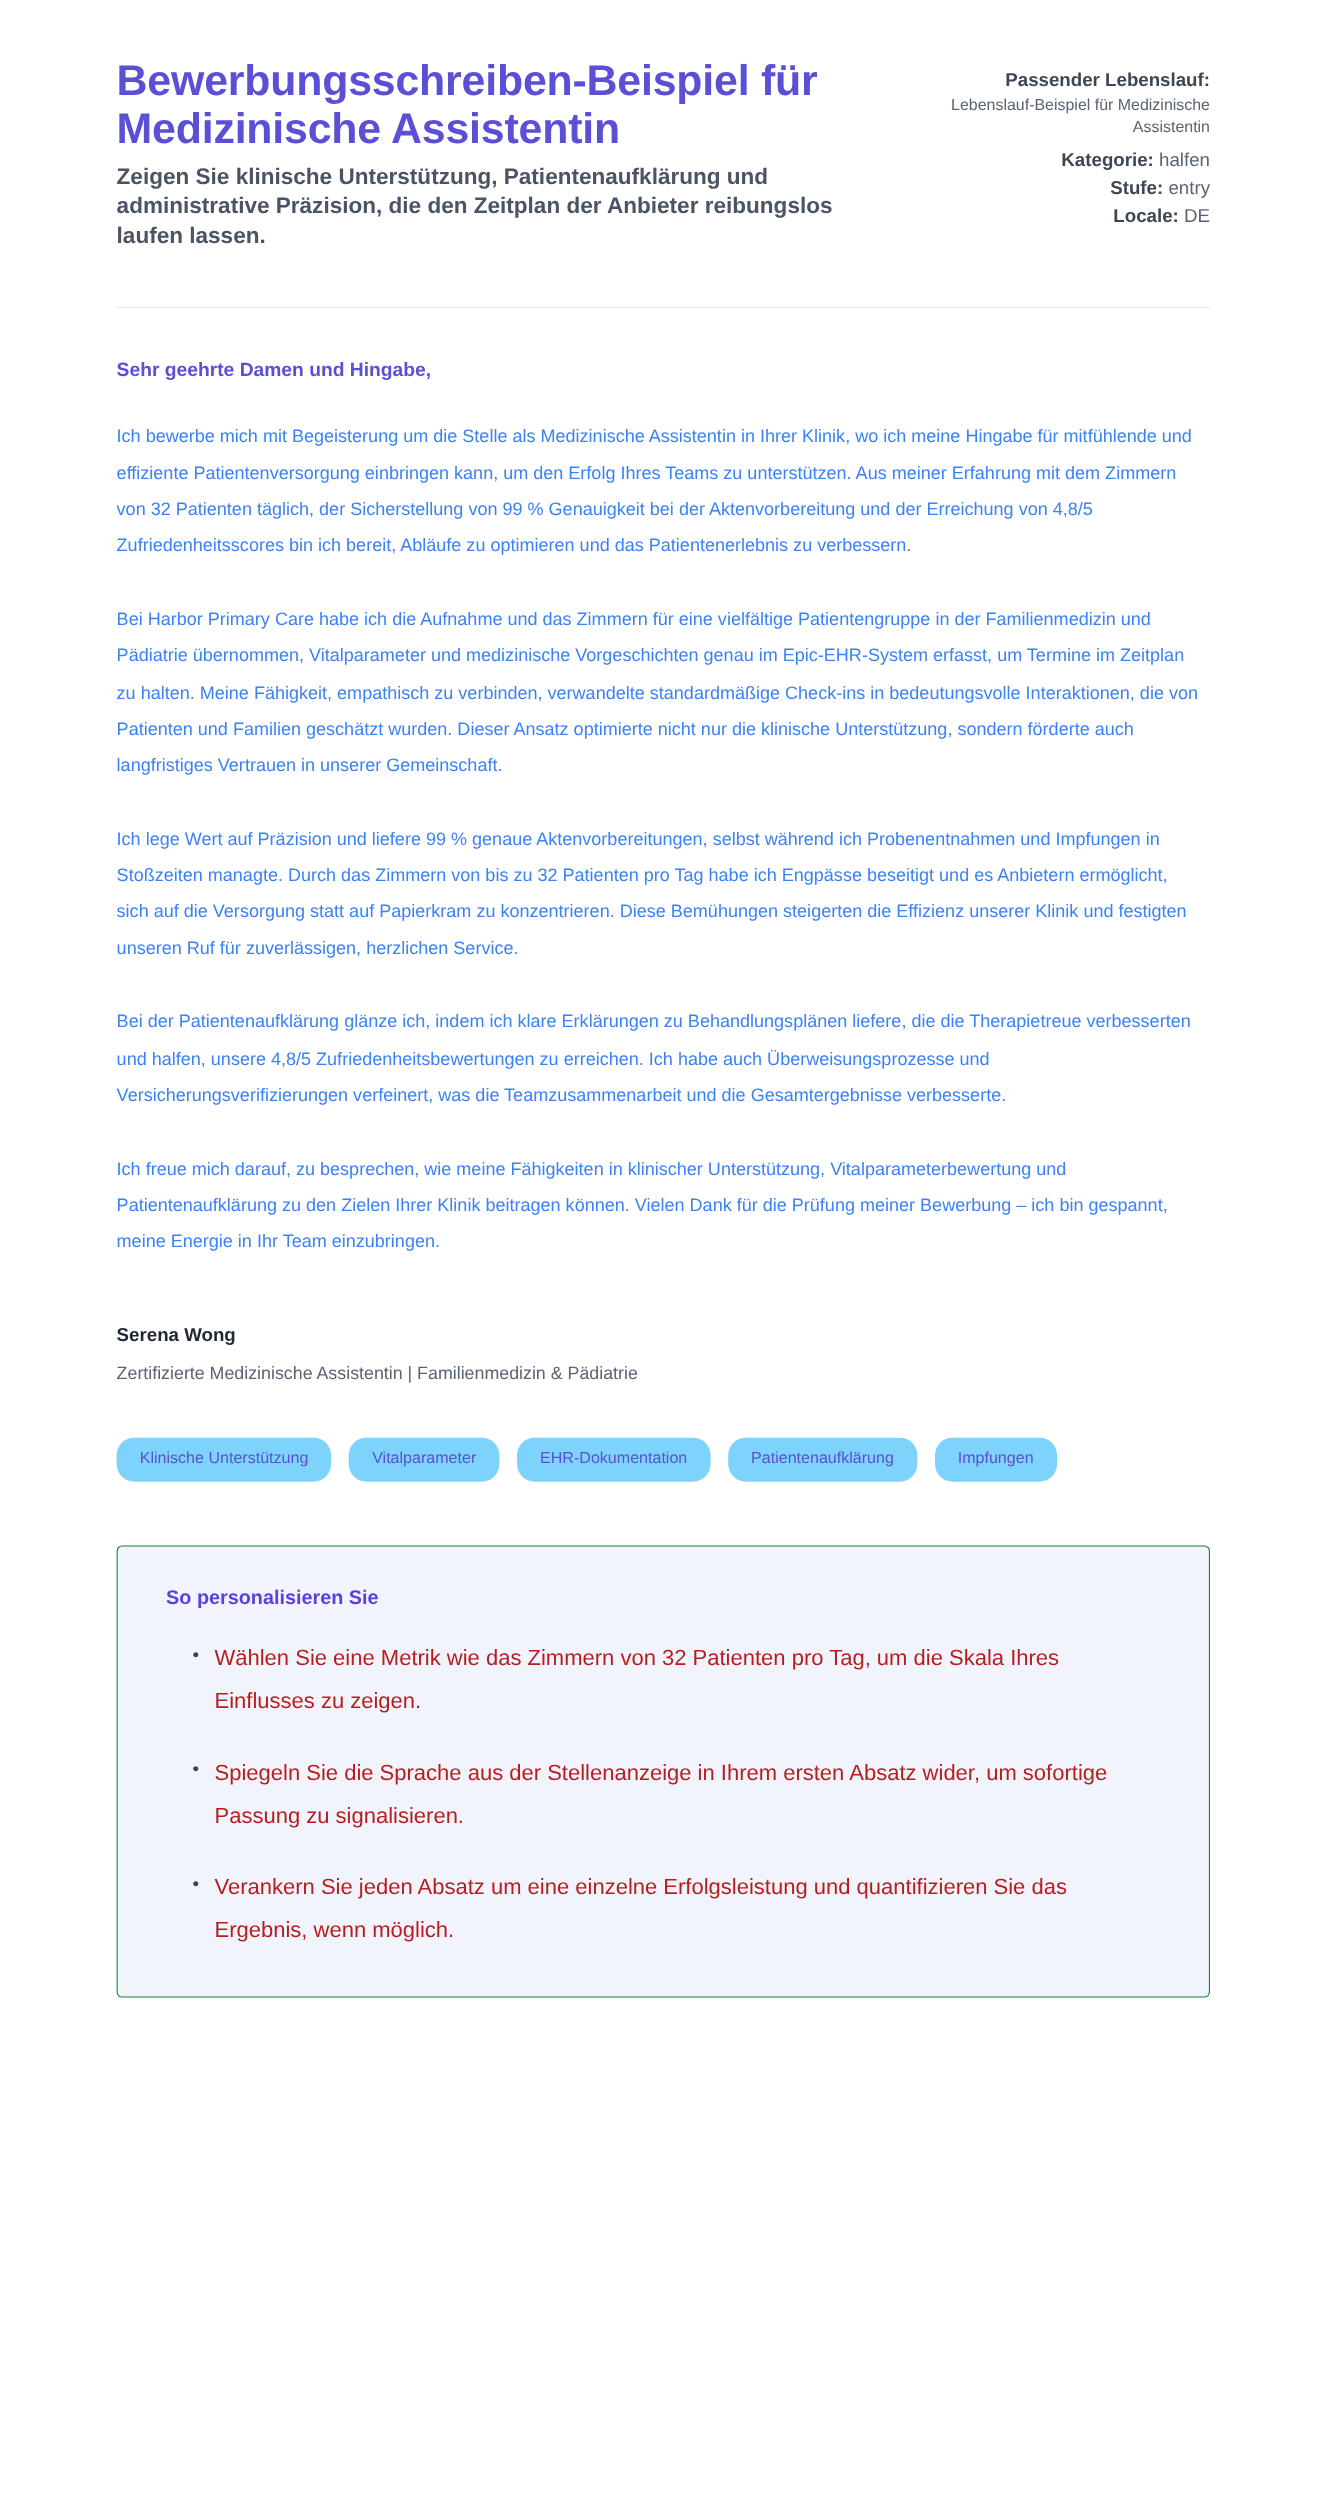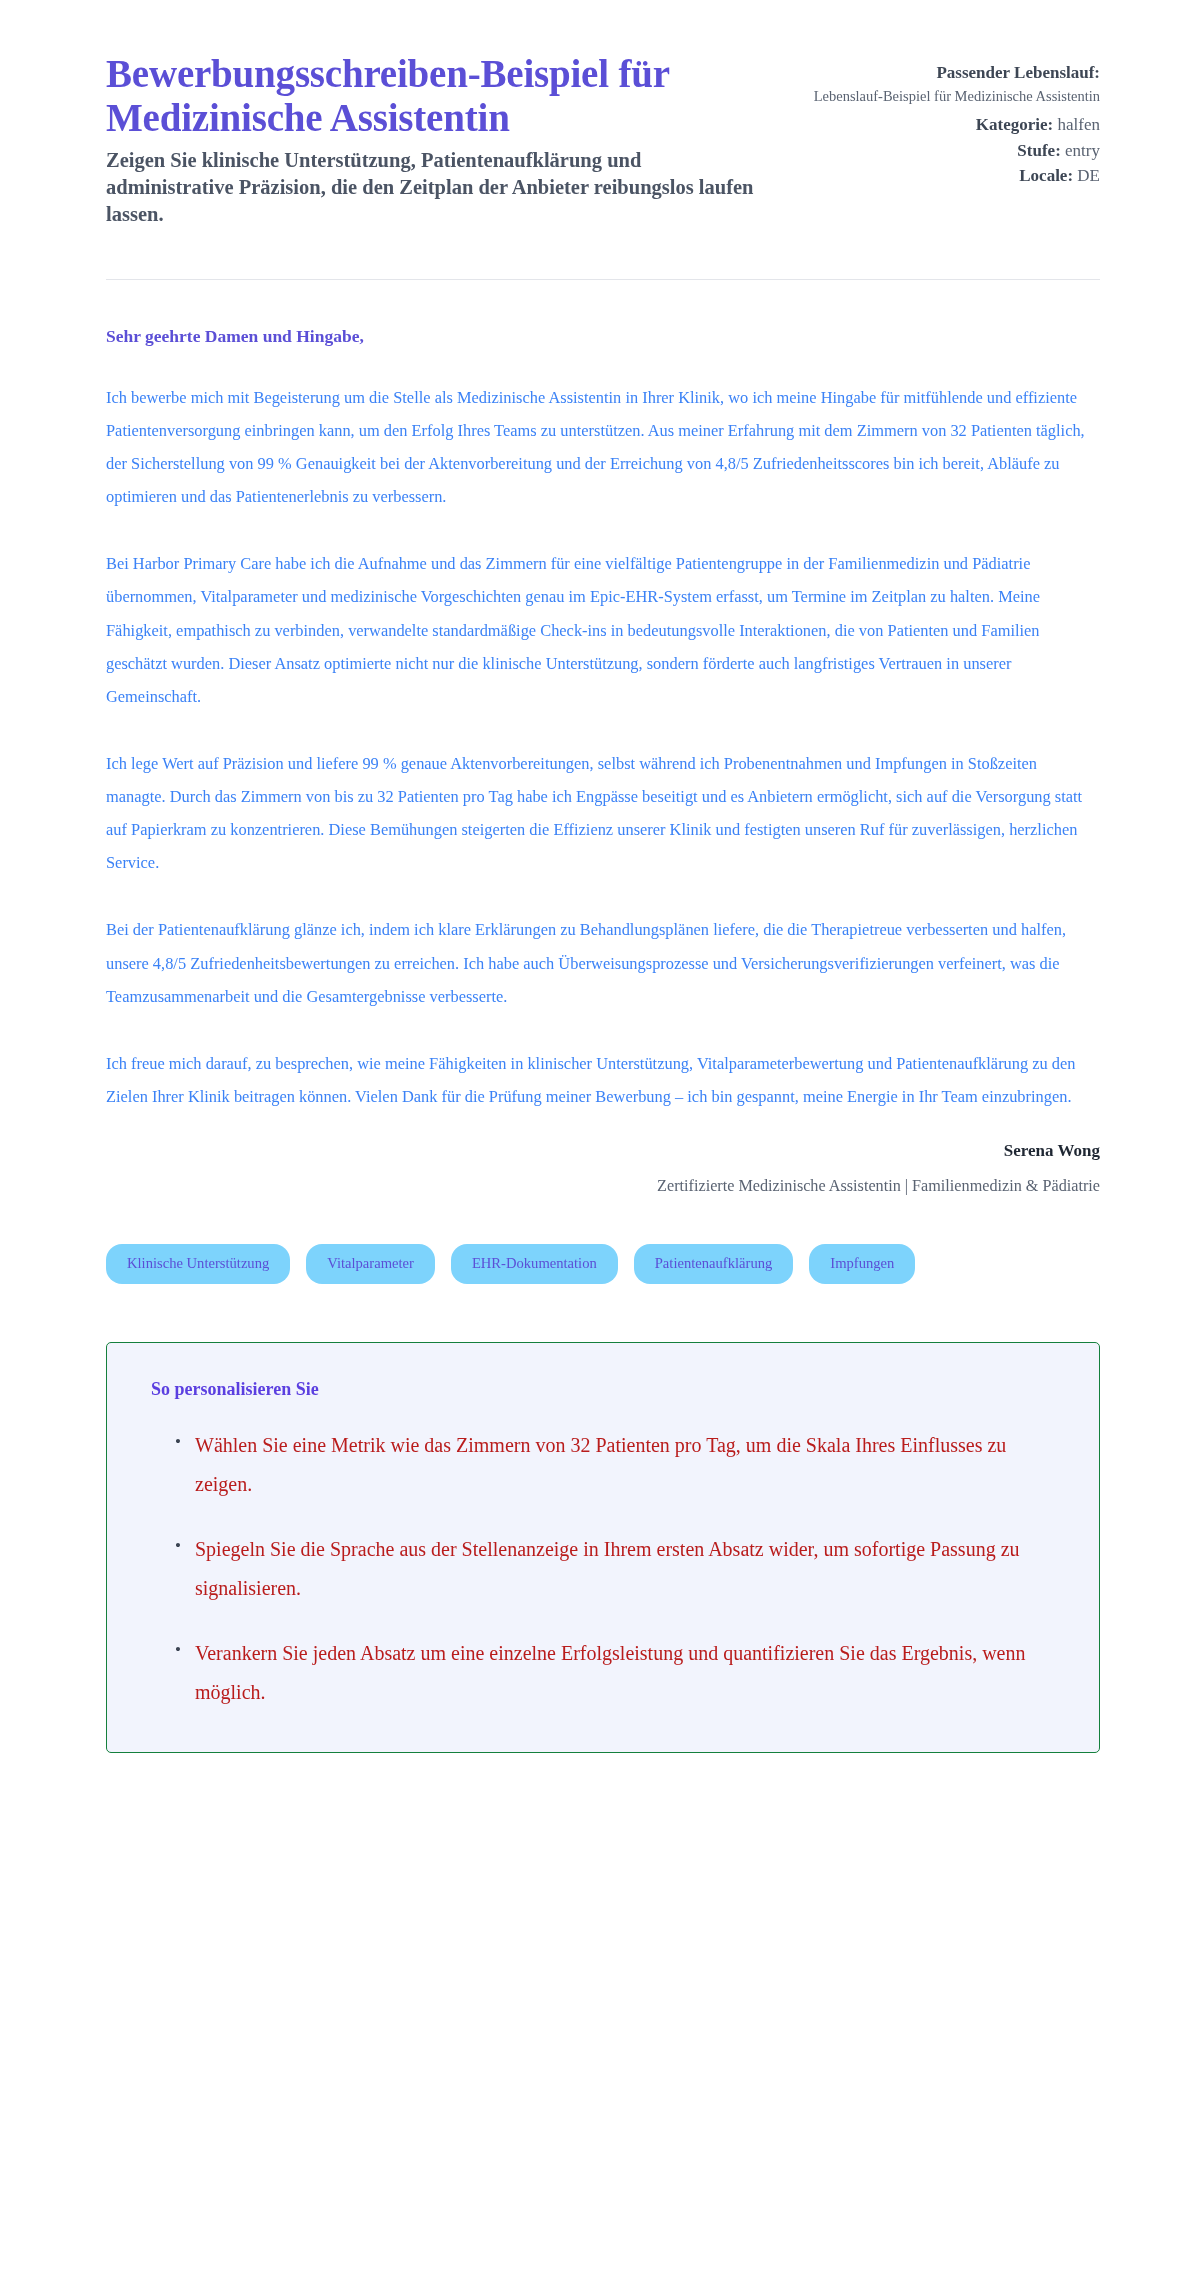--- a/index.html
+++ b/index.html
@@ -28,7 +28,6 @@
     margin: 0 auto;
     padding: 52px 100px 40px 106px;
     width: 1200px;
-    font-family: Liberation Serif, serif;
   }
 
   

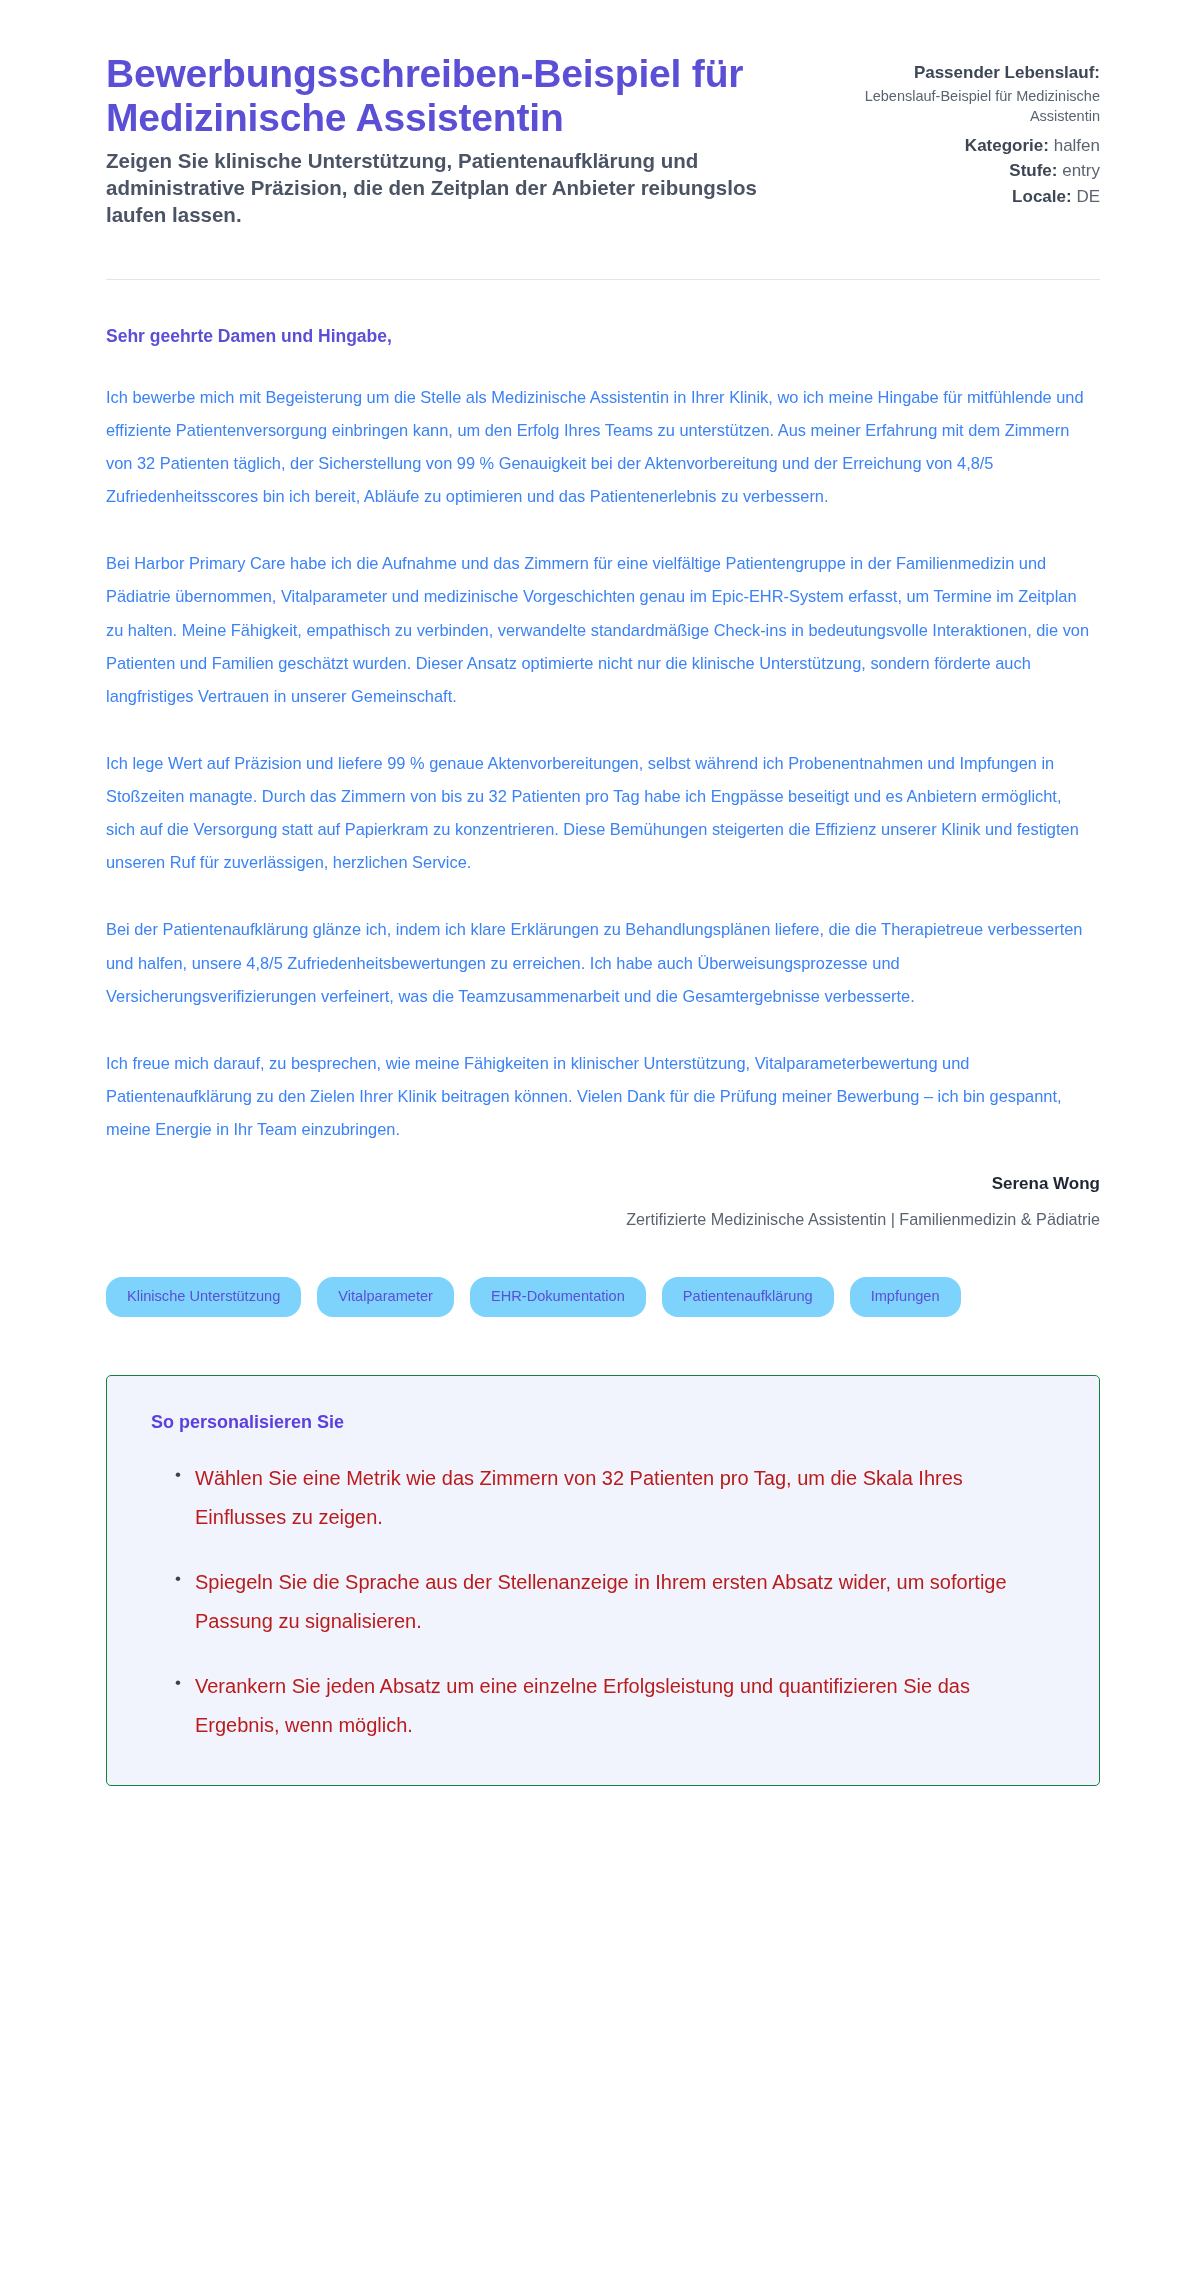--- a/index.html
+++ b/index.html
@@ -117,8 +117,7 @@
 
   
   .signature {
-    margin-top: 28px;
-    text-align: right;
+    margin-top: 58px;
   }
   .sig-name {
     font-size: 17px;

